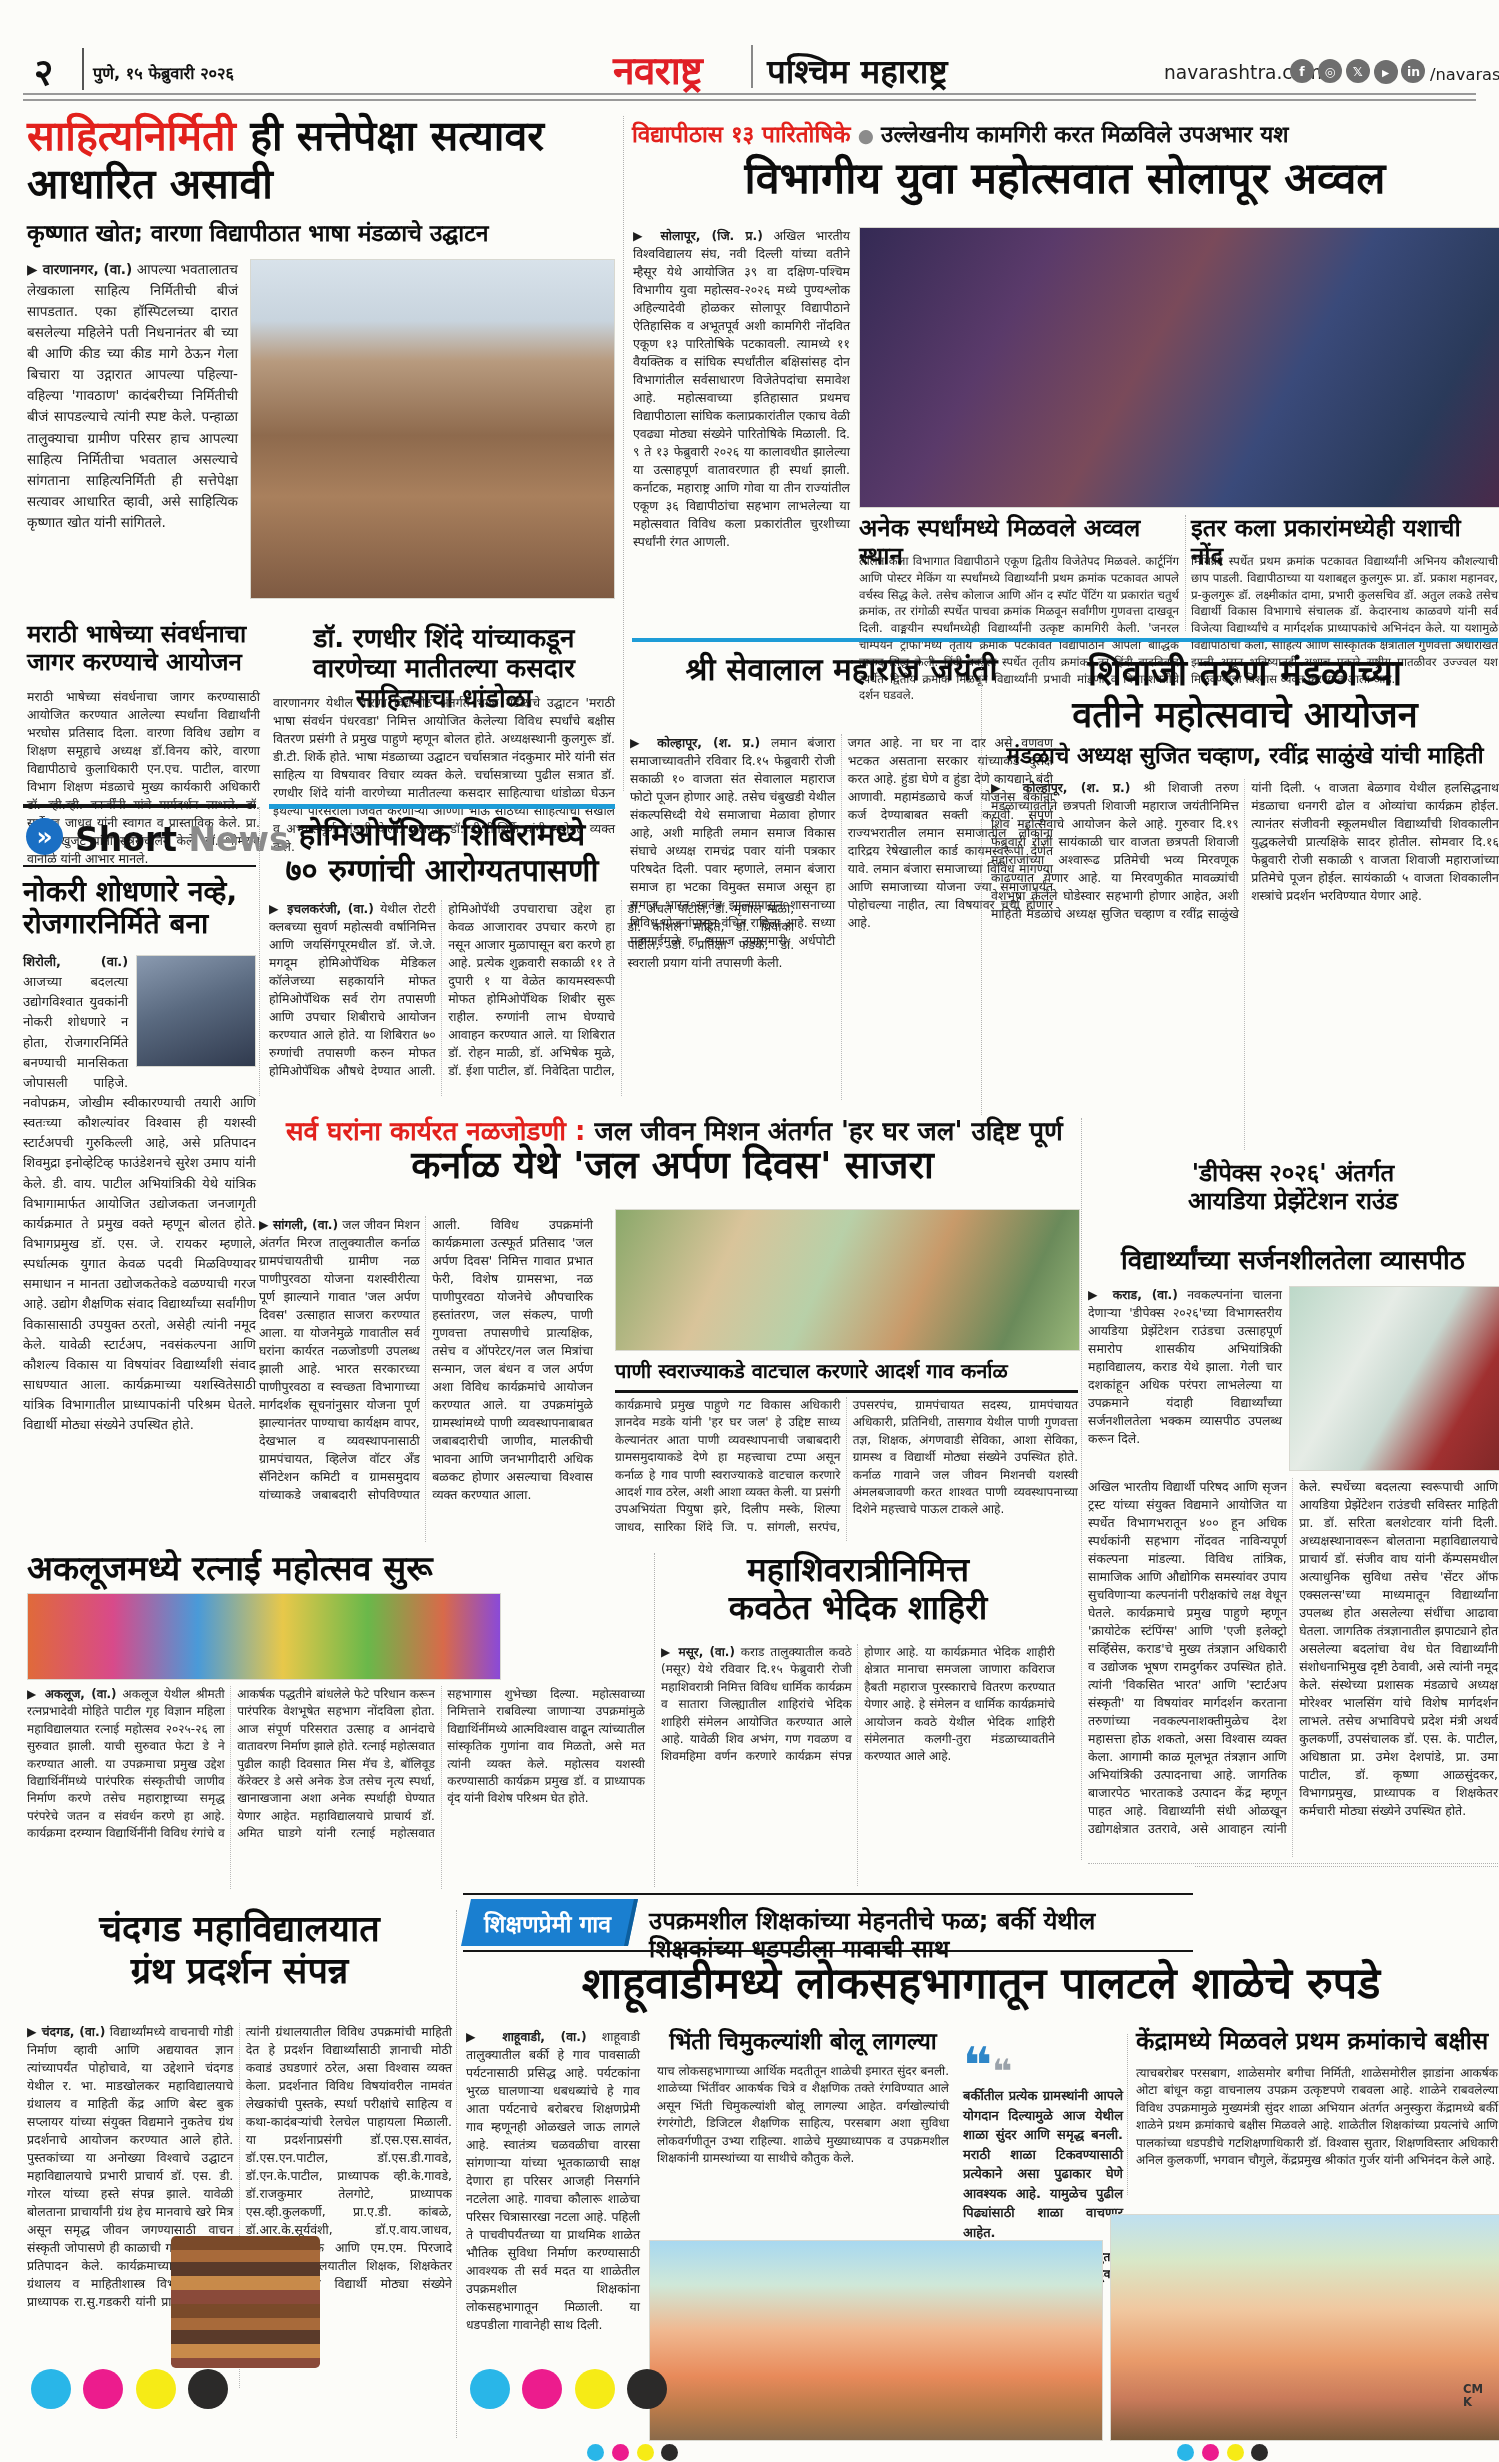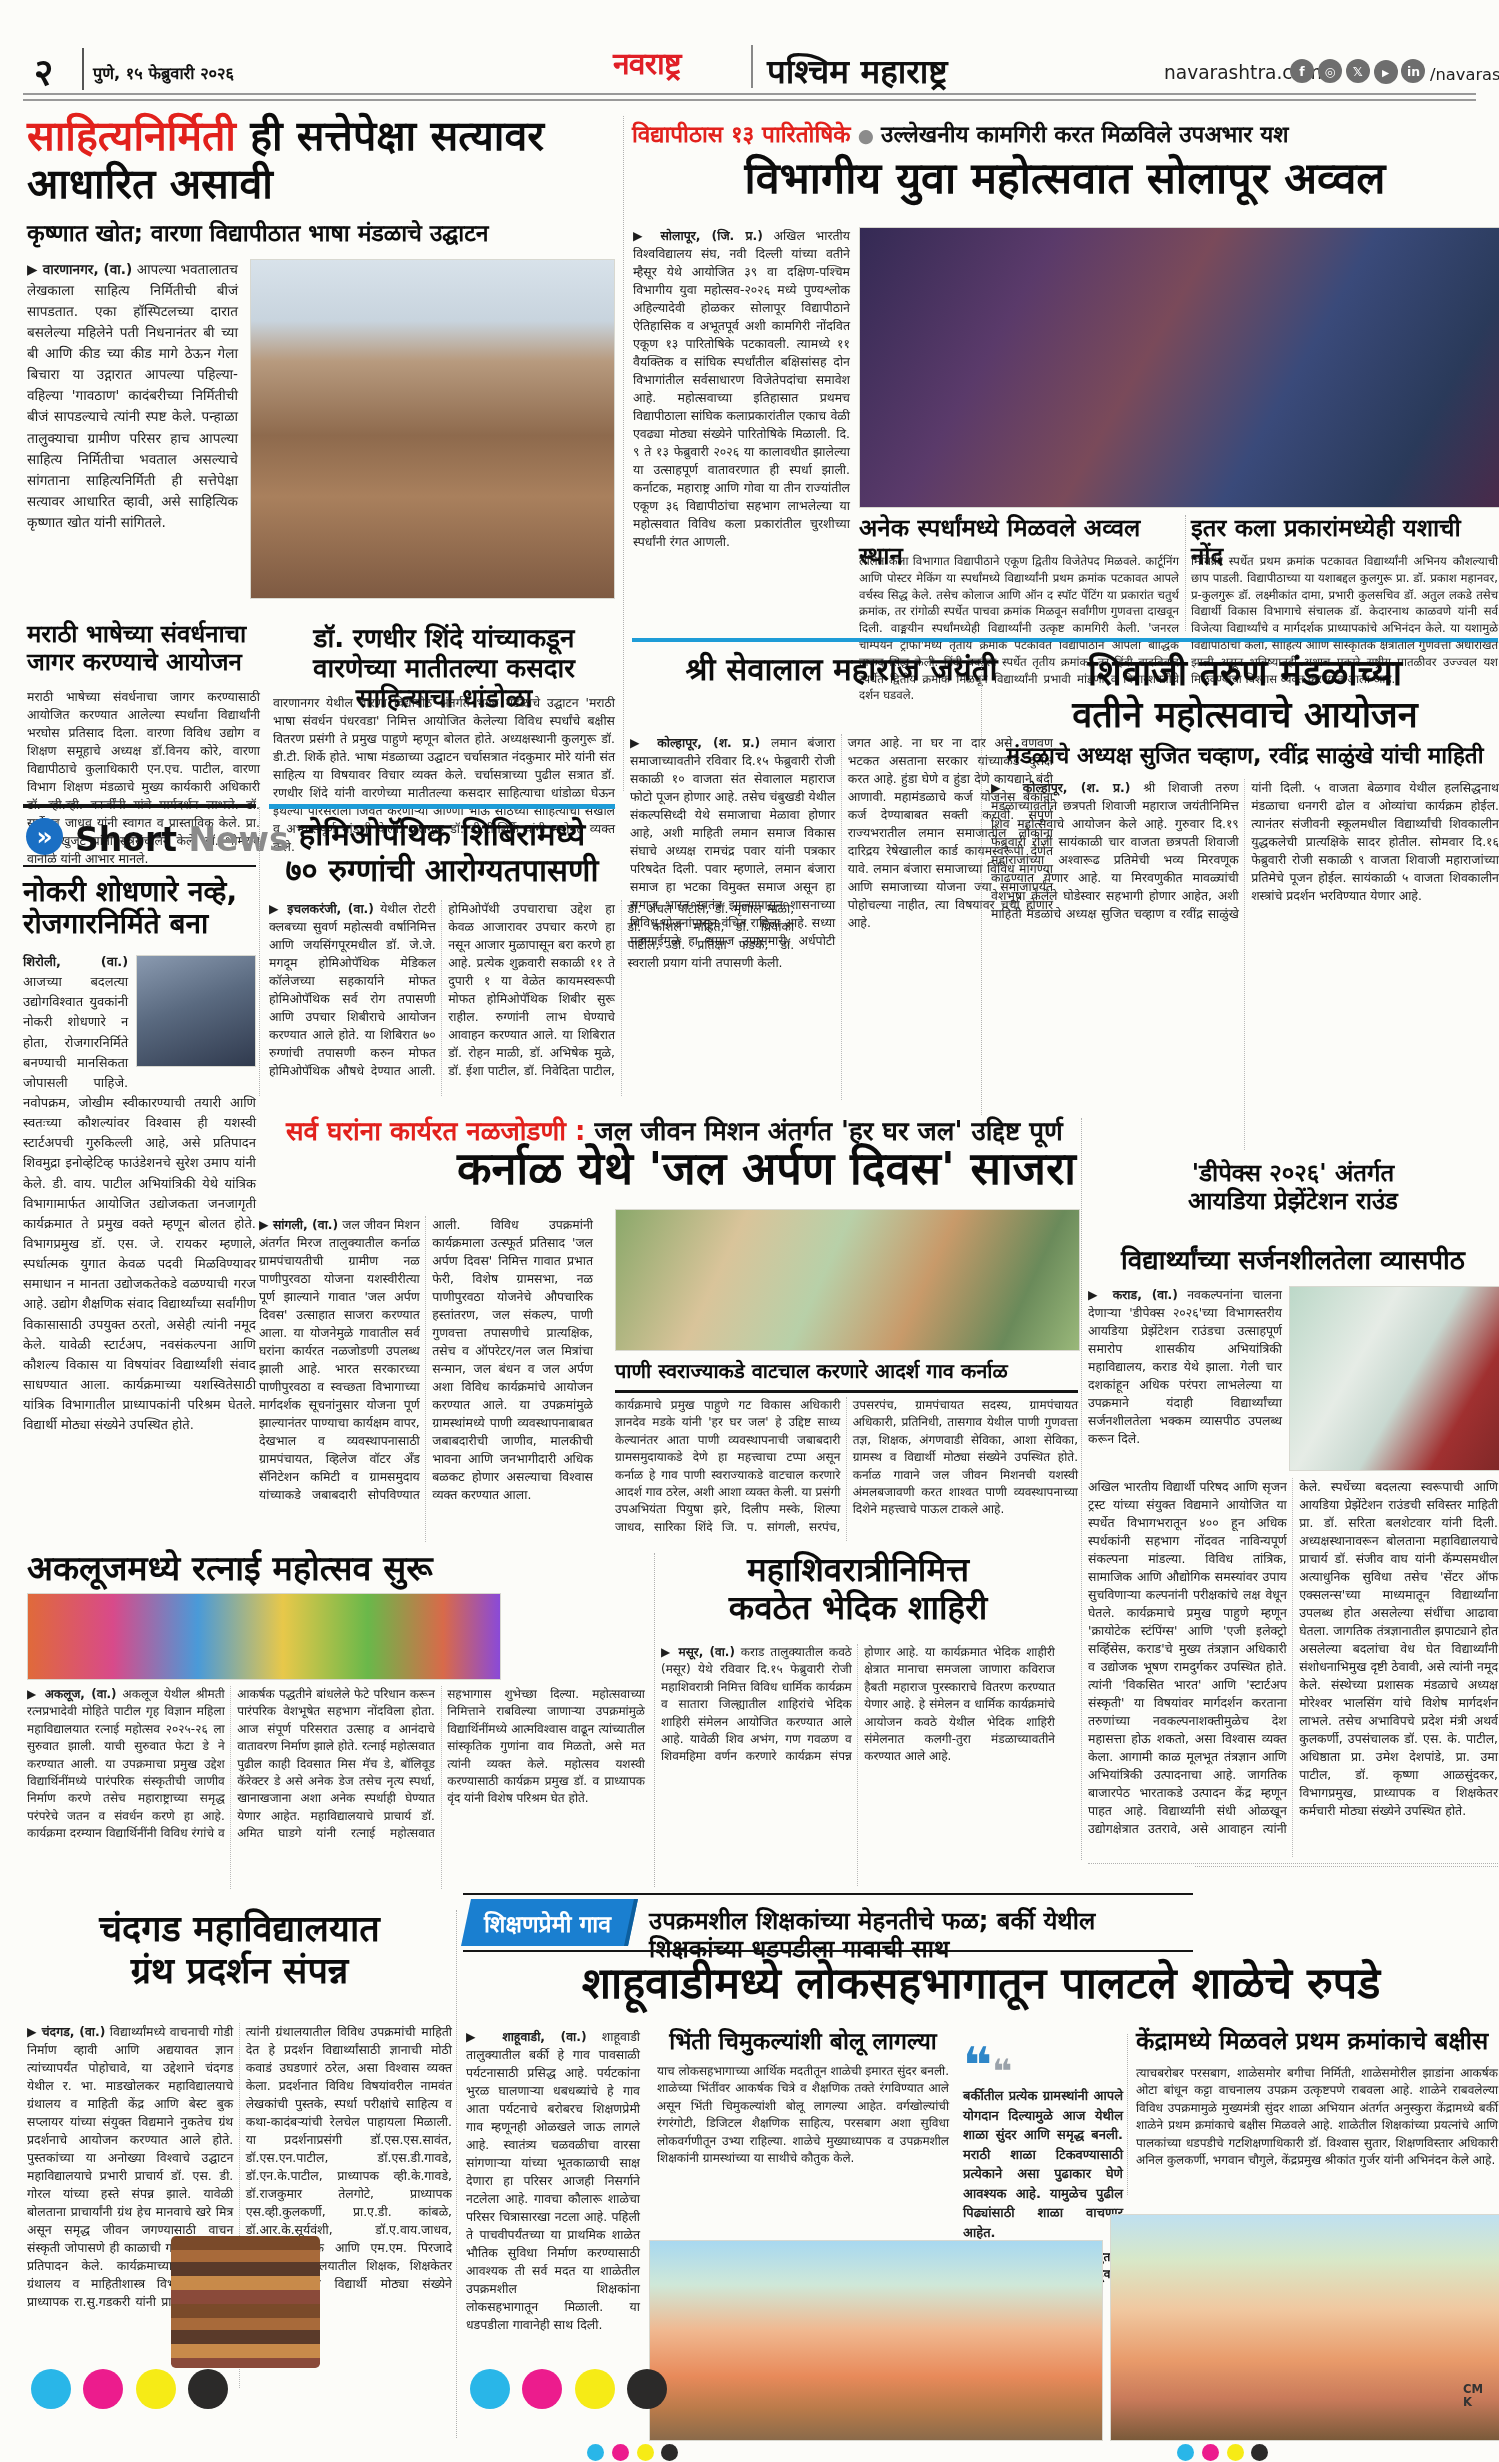--- a/index.html
+++ b/index.html
@@ -42,7 +42,7 @@
 <div class="abs" style="left:82px;top:48px;width:1.6px;height:42px;background:#555"></div>
 <div class="abs dl" style="left:93px;top:62px;font-size:16.3px">पुणे, १५ फेब्रुवारी २०२६</div>
 
-<div class="abs" style="left:613px;top:42px;font-size:30px;font-weight:800;color:#e01f26;letter-spacing:-0.8px">नवराष्ट्र</div>
+<div class="abs" style="left:613px;top:42px;font-size:39px;font-weight:800;color:#e01f26;letter-spacing:-0.8px">नवराष्ट्र</div>
 <div class="abs" style="left:751px;top:45px;width:1.6px;height:43px;background:#888"></div>
 <div class="abs" style="left:767px;top:48px;font-size:33px;font-weight:800;color:#101010">पश्चिम महाराष्ट्र</div>
 

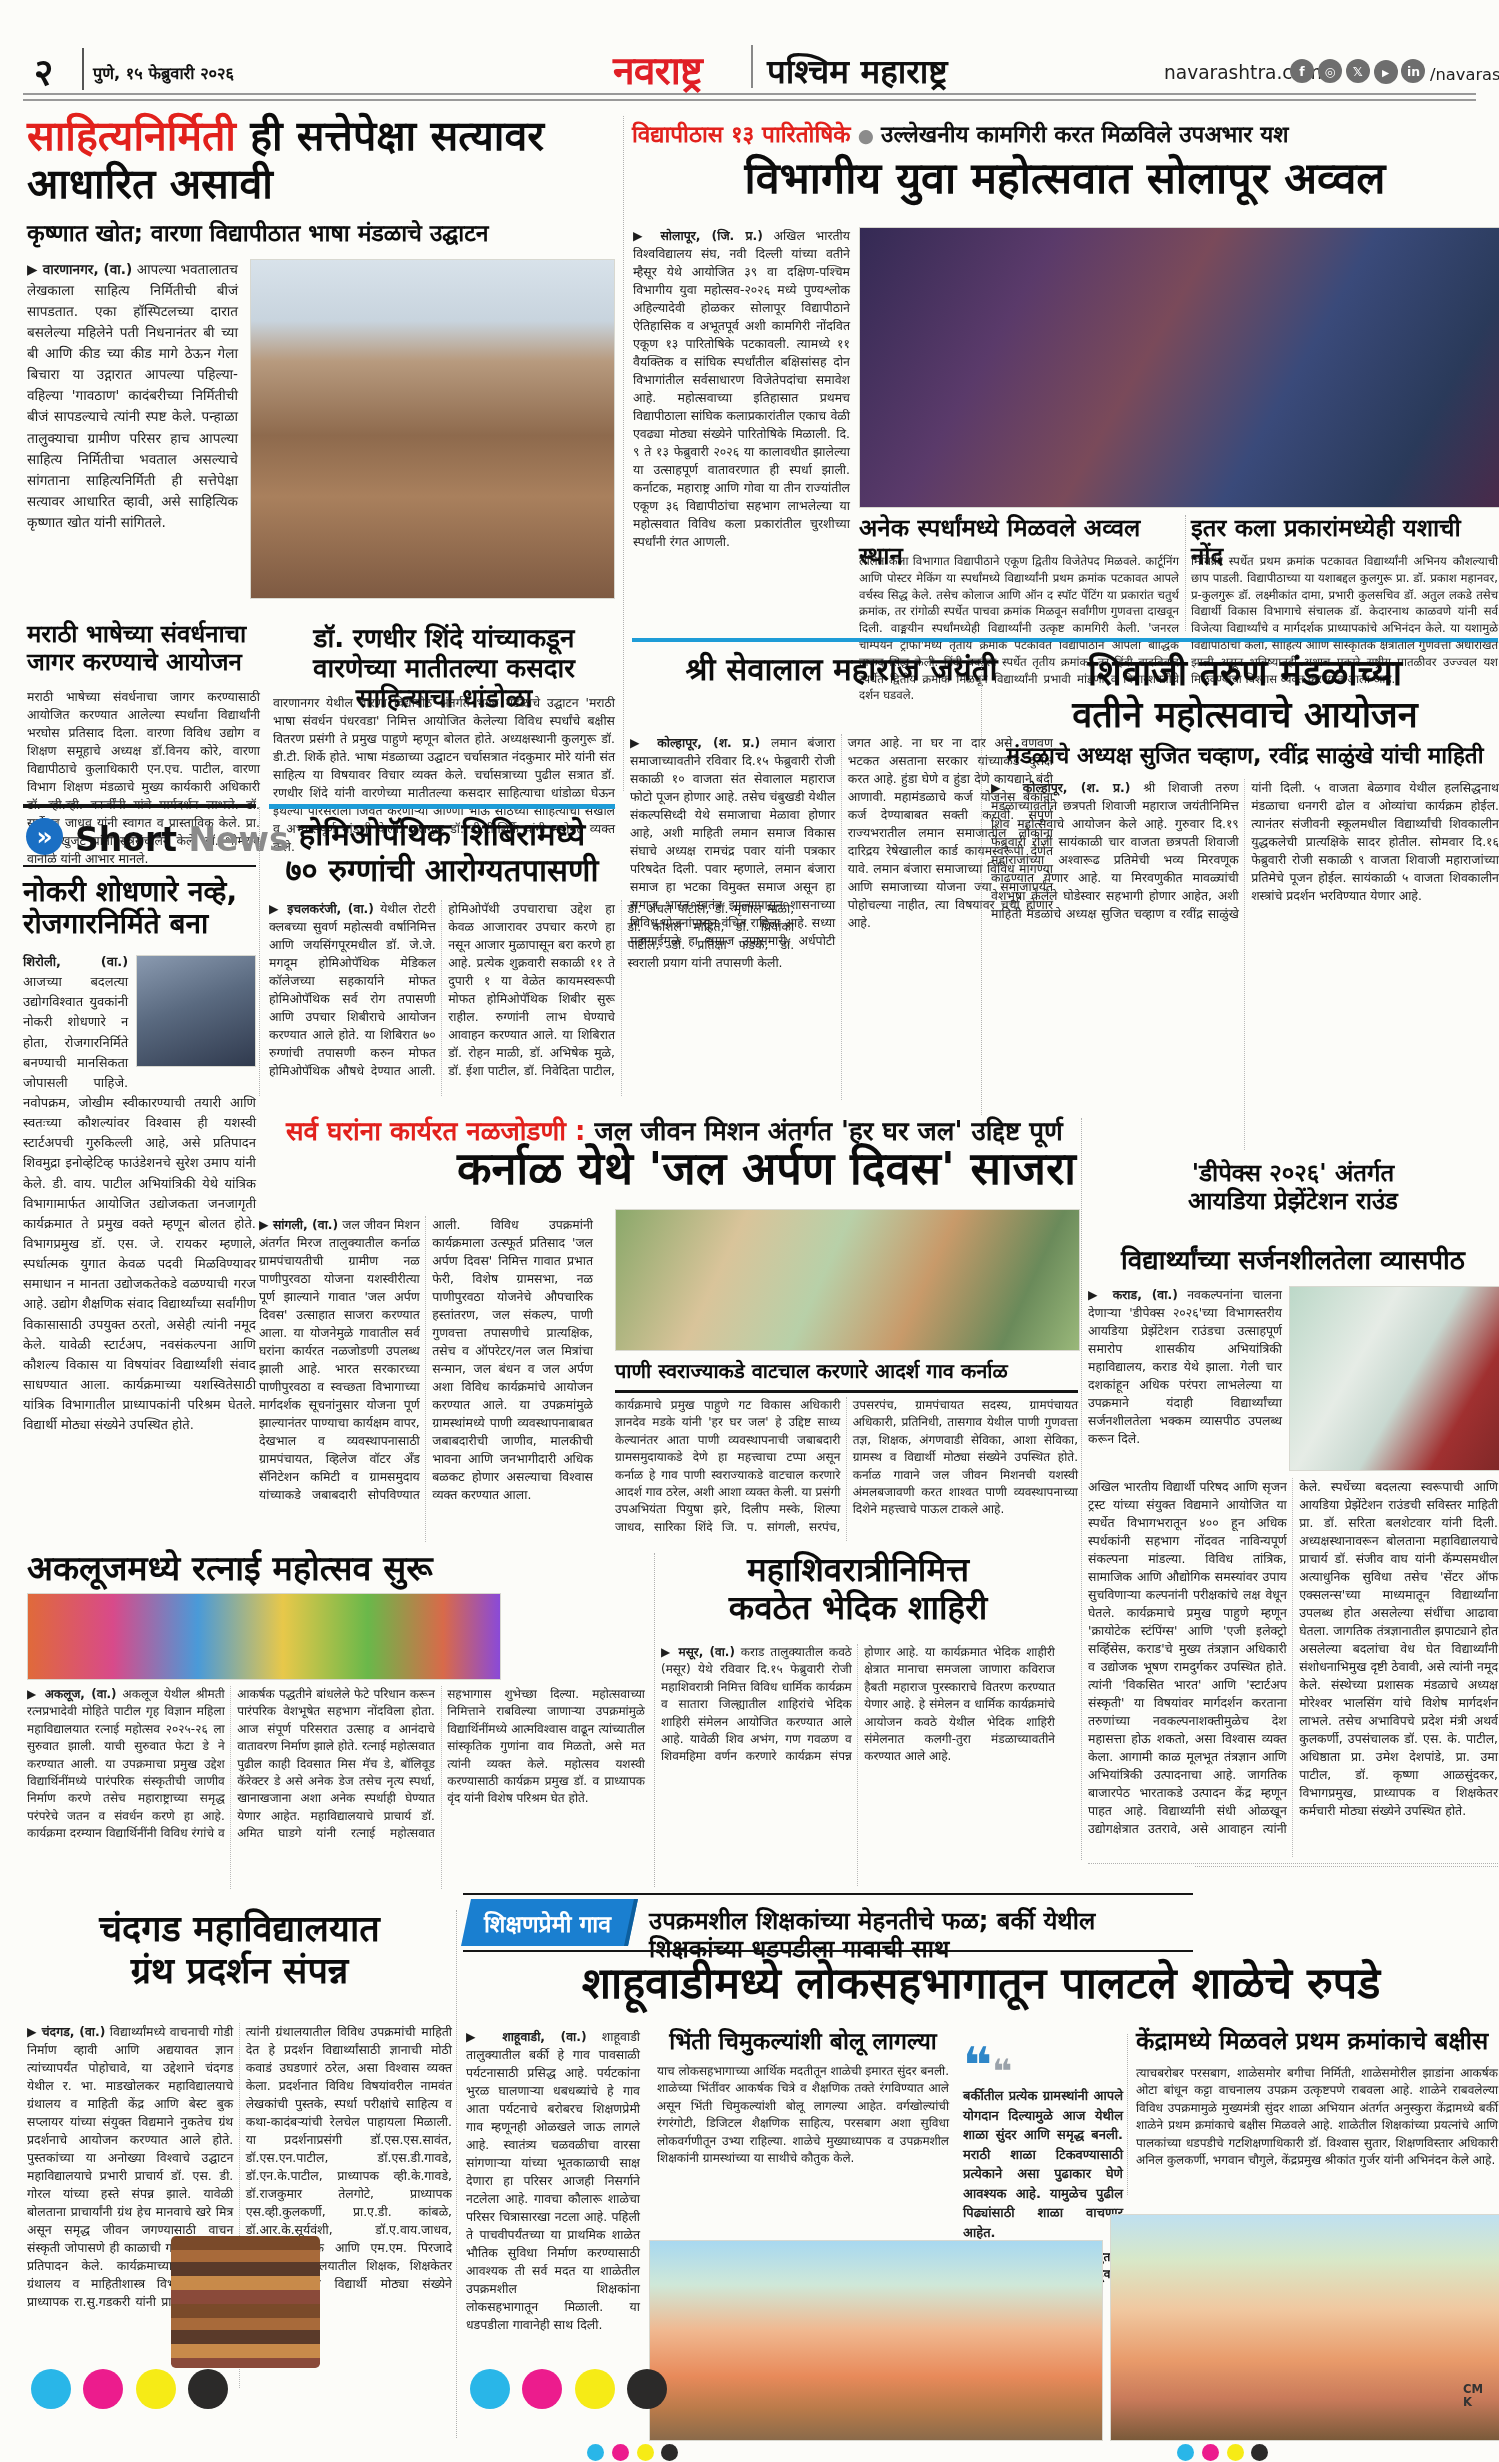--- a/index.html
+++ b/index.html
@@ -140,7 +140,7 @@
 <div class="abs" style="left:286px;top:1112px;font-size:26px">
   <span class="kicker red">सर्व घरांना कार्यरत नळजोडणी :</span><span class="kicker"> जल जीवन मिशन अंतर्गत 'हर घर जल' उद्दिष्ट पूर्ण</span>
 </div>
-<div class="abs hl" style="left:269px;top:1143px;width:807px;font-size:45px;text-align:right">कर्नाळ येथे 'जल अर्पण दिवस' साजरा</div>
+<div class="abs hl" style="left:269px;top:1143px;width:807px;font-size:38px;text-align:center">कर्नाळ येथे 'जल अर्पण दिवस' साजरा</div>
 
 <div class="abs body-text cols2" style="left:259px;top:1216px;width:334px;height:326px;font-size:12.4px">
   <span class="dl">▶ सांगली, (वा.)</span> <span>जल जीवन मिशन अंतर्गत मिरज तालुक्यातील कर्नाळ ग्रामपंचायतीची ग्रामीण नळ पाणीपुरवठा योजना यशस्वीरीत्या पूर्ण झाल्याने गावात 'जल अर्पण दिवस' उत्साहात साजरा करण्यात आला. या योजनेमुळे गावातील सर्व घरांना कार्यरत नळजोडणी उपलब्ध झाली आहे. भारत सरकारच्या पाणीपुरवठा व स्वच्छता विभागाच्या मार्गदर्शक सूचनांनुसार योजना पूर्ण झाल्यानंतर पाण्याचा कार्यक्षम वापर, देखभाल व व्यवस्थापनासाठी ग्रामपंचायत, व्हिलेज वॉटर अँड सॅनिटेशन कमिटी व ग्रामसमुदाय यांच्याकडे जबाबदारी सोपविण्यात आली. विविध उपक्रमांनी कार्यक्रमाला उत्स्फूर्त प्रतिसाद 'जल अर्पण दिवस' निमित्त गावात प्रभात फेरी, विशेष ग्रामसभा, नळ पाणीपुरवठा योजनेचे औपचारिक हस्तांतरण, जल संकल्प, पाणी गुणवत्ता तपासणीचे प्रात्यक्षिक, तसेच व ऑपरेटर/नल जल मित्रांचा सन्मान, जल बंधन व जल अर्पण अशा विविध कार्यक्रमांचे आयोजन करण्यात आले. या उपक्रमांमुळे ग्रामस्थांमध्ये पाणी व्यवस्थापनाबाबत जबाबदारीची जाणीव, मालकीची भावना आणि जनभागीदारी अधिक बळकट होणार असल्याचा विश्वास व्यक्त करण्यात आला.</span>

